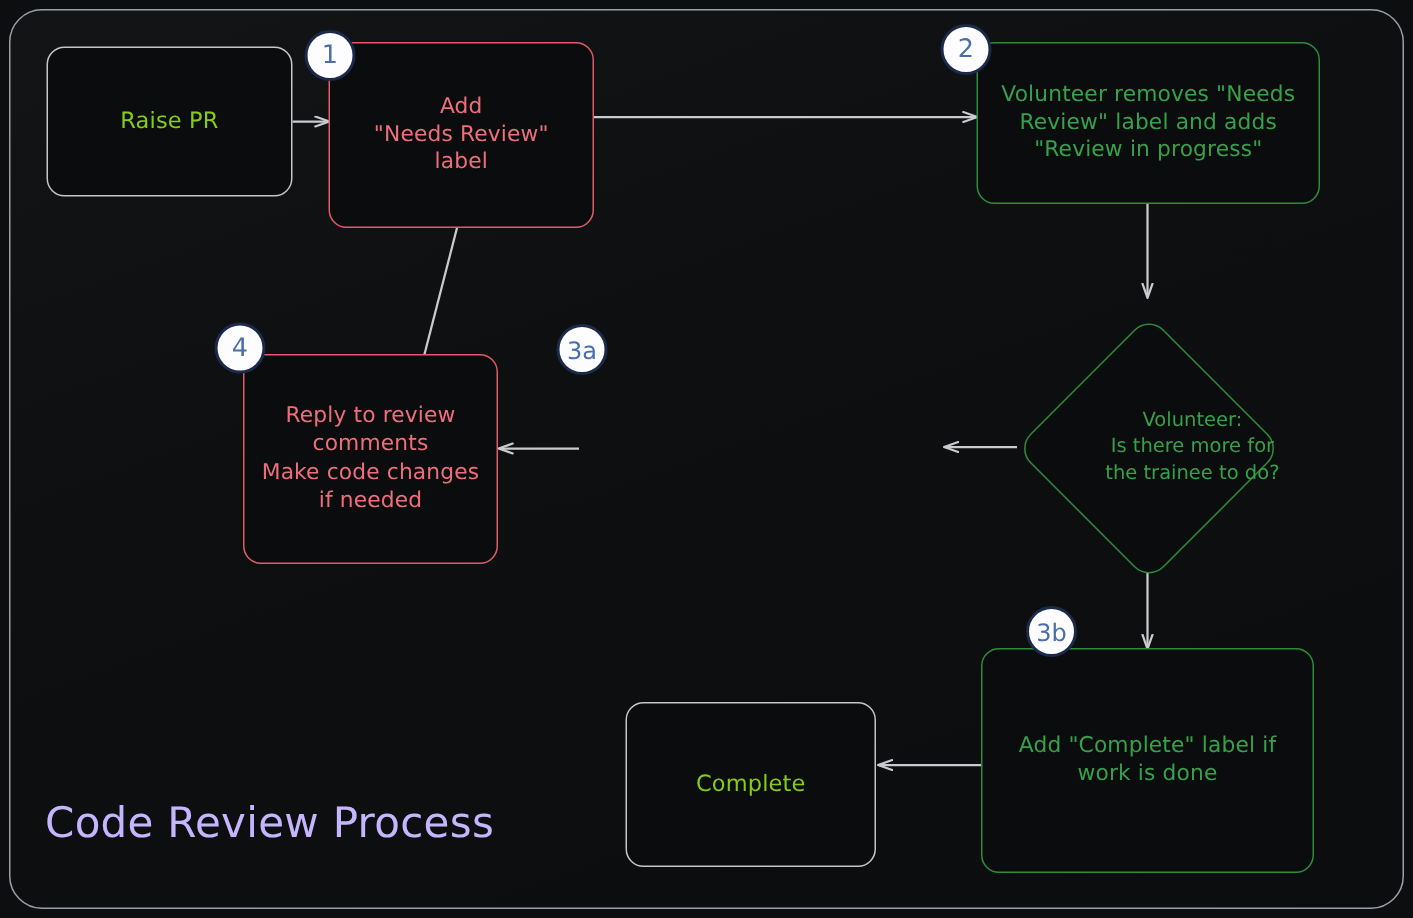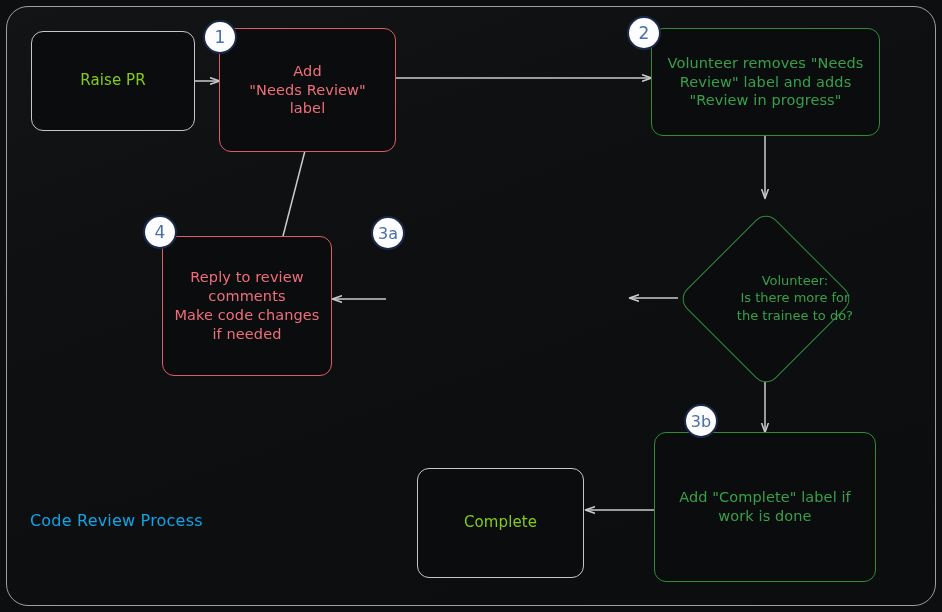--- a/index.html
+++ b/index.html
@@ -117,9 +117,9 @@
   .title {
     position: absolute;
     left: 30px;
-    top: 511px;
-    color: #0ea5e9;
-    font-size: 16px;
+    top: 532px;
+    color: #c4b5fd;
+    font-size: 28px;
     letter-spacing: 0.2px;
   }
 </style>

